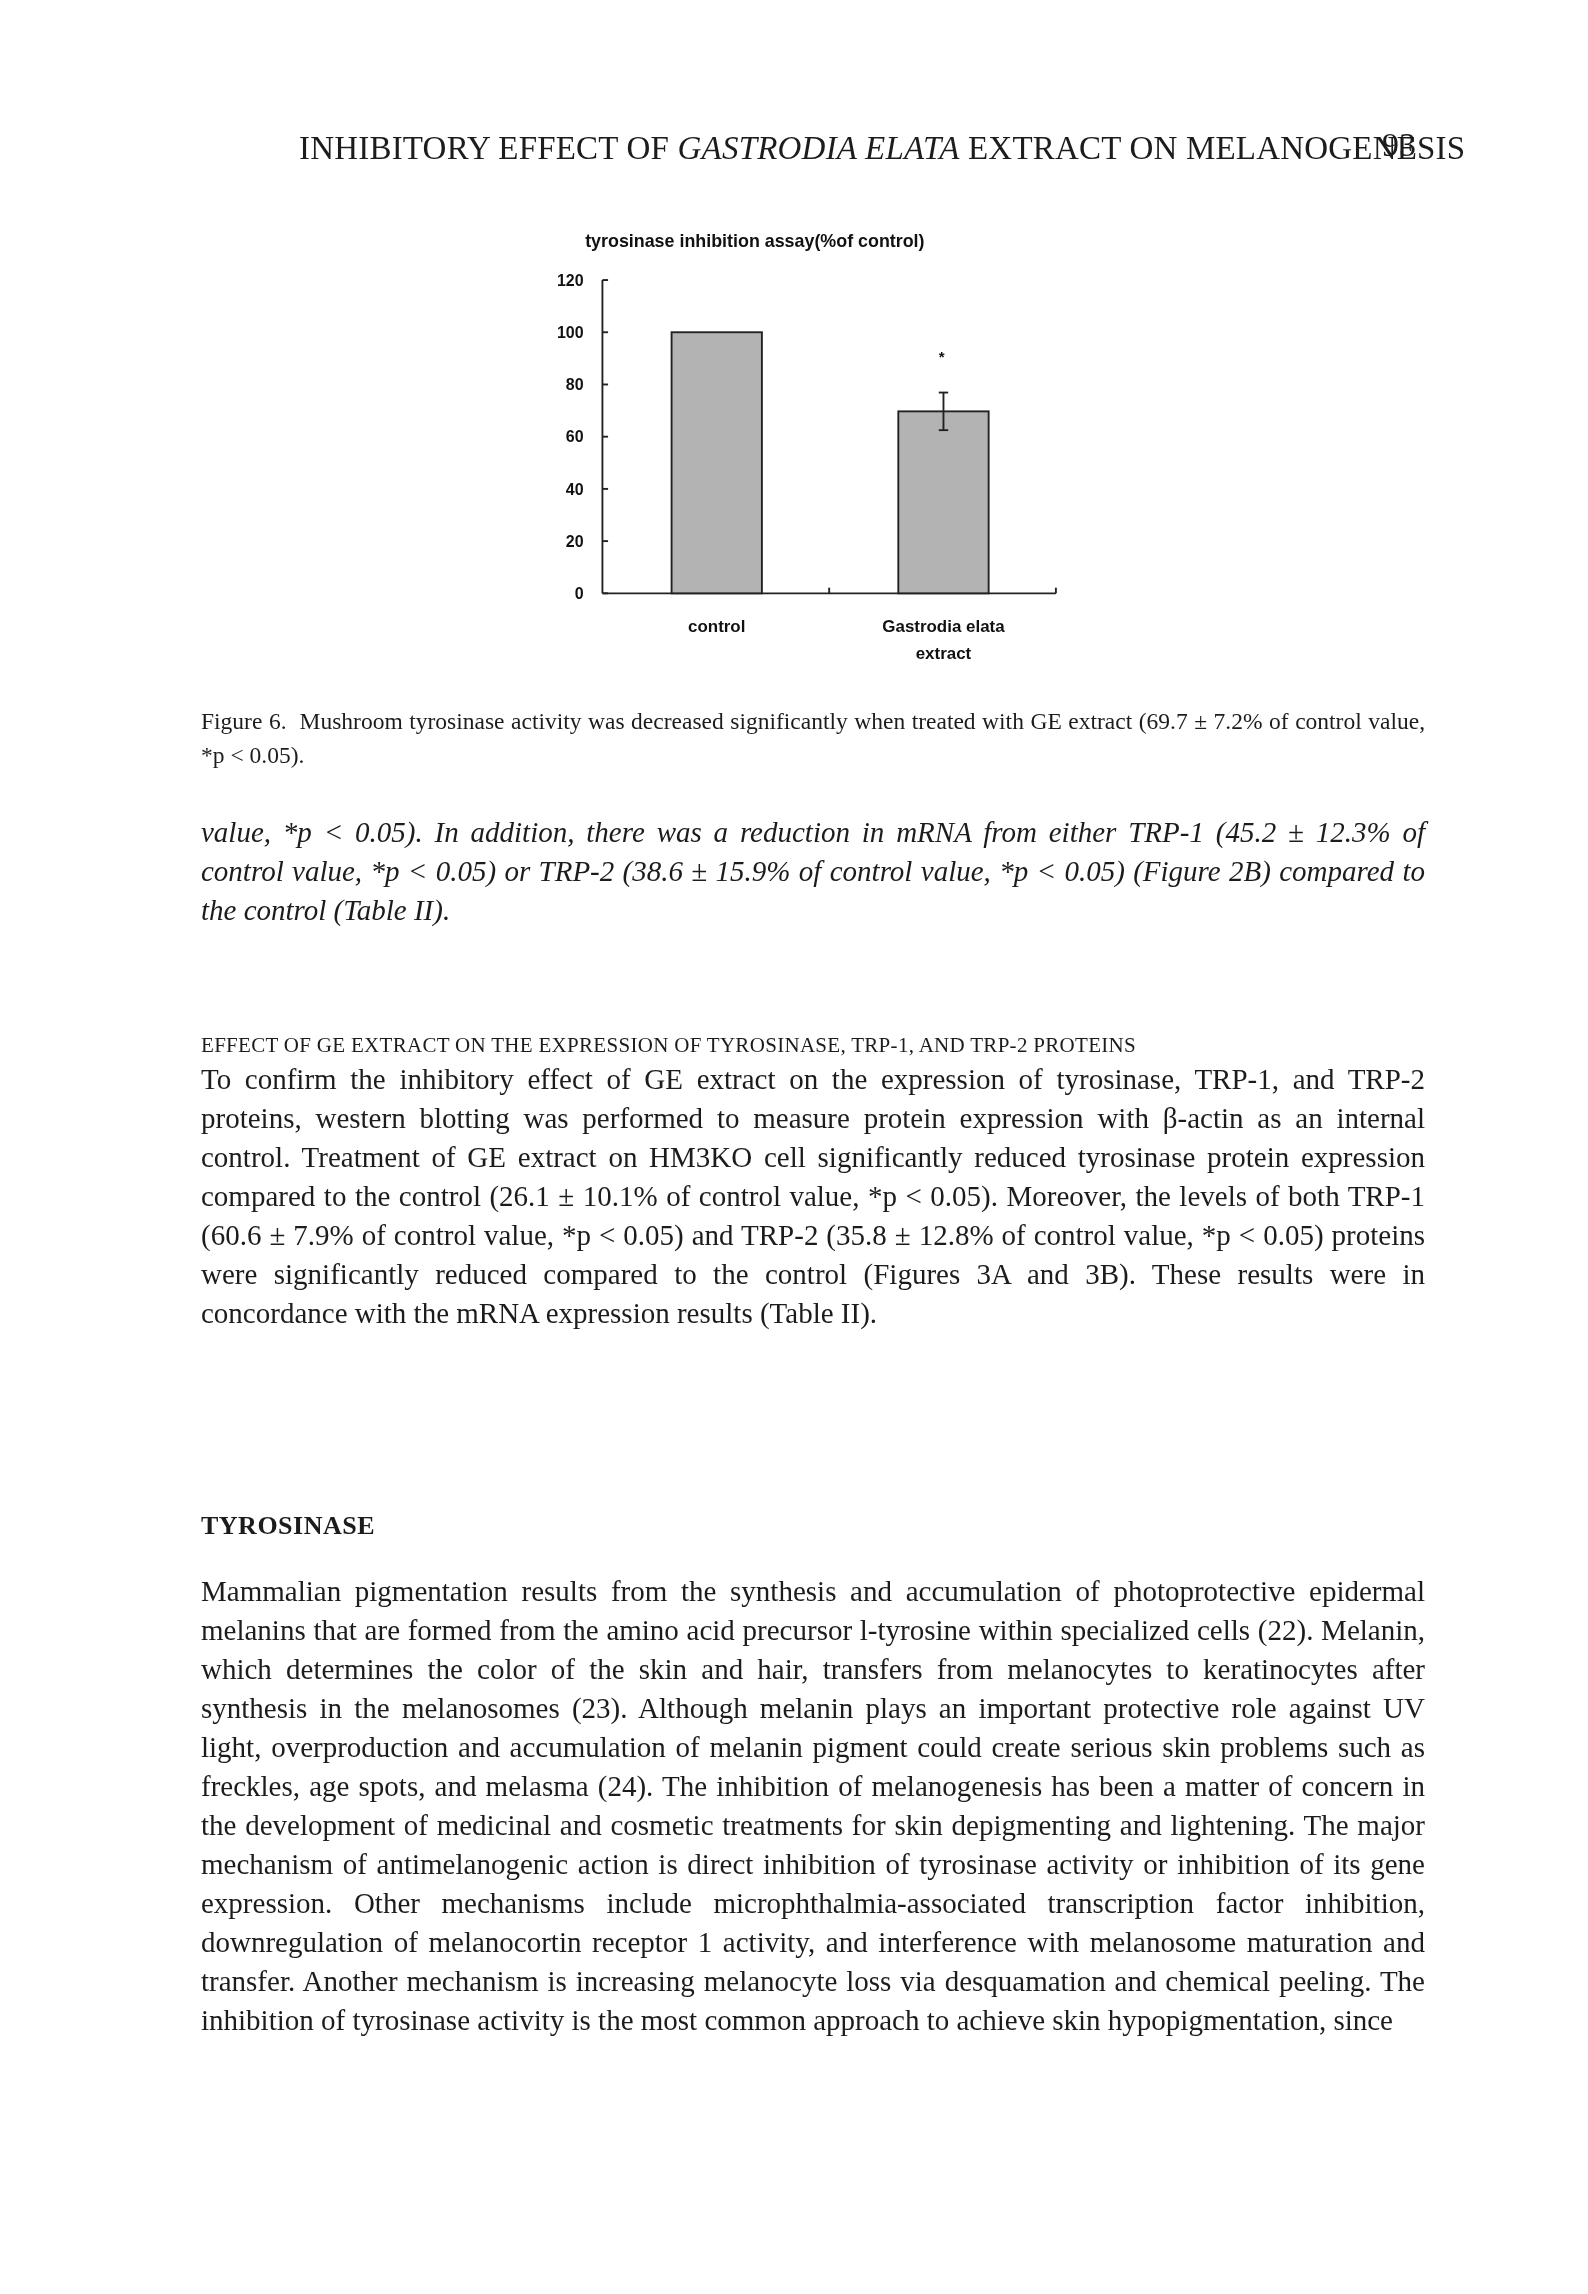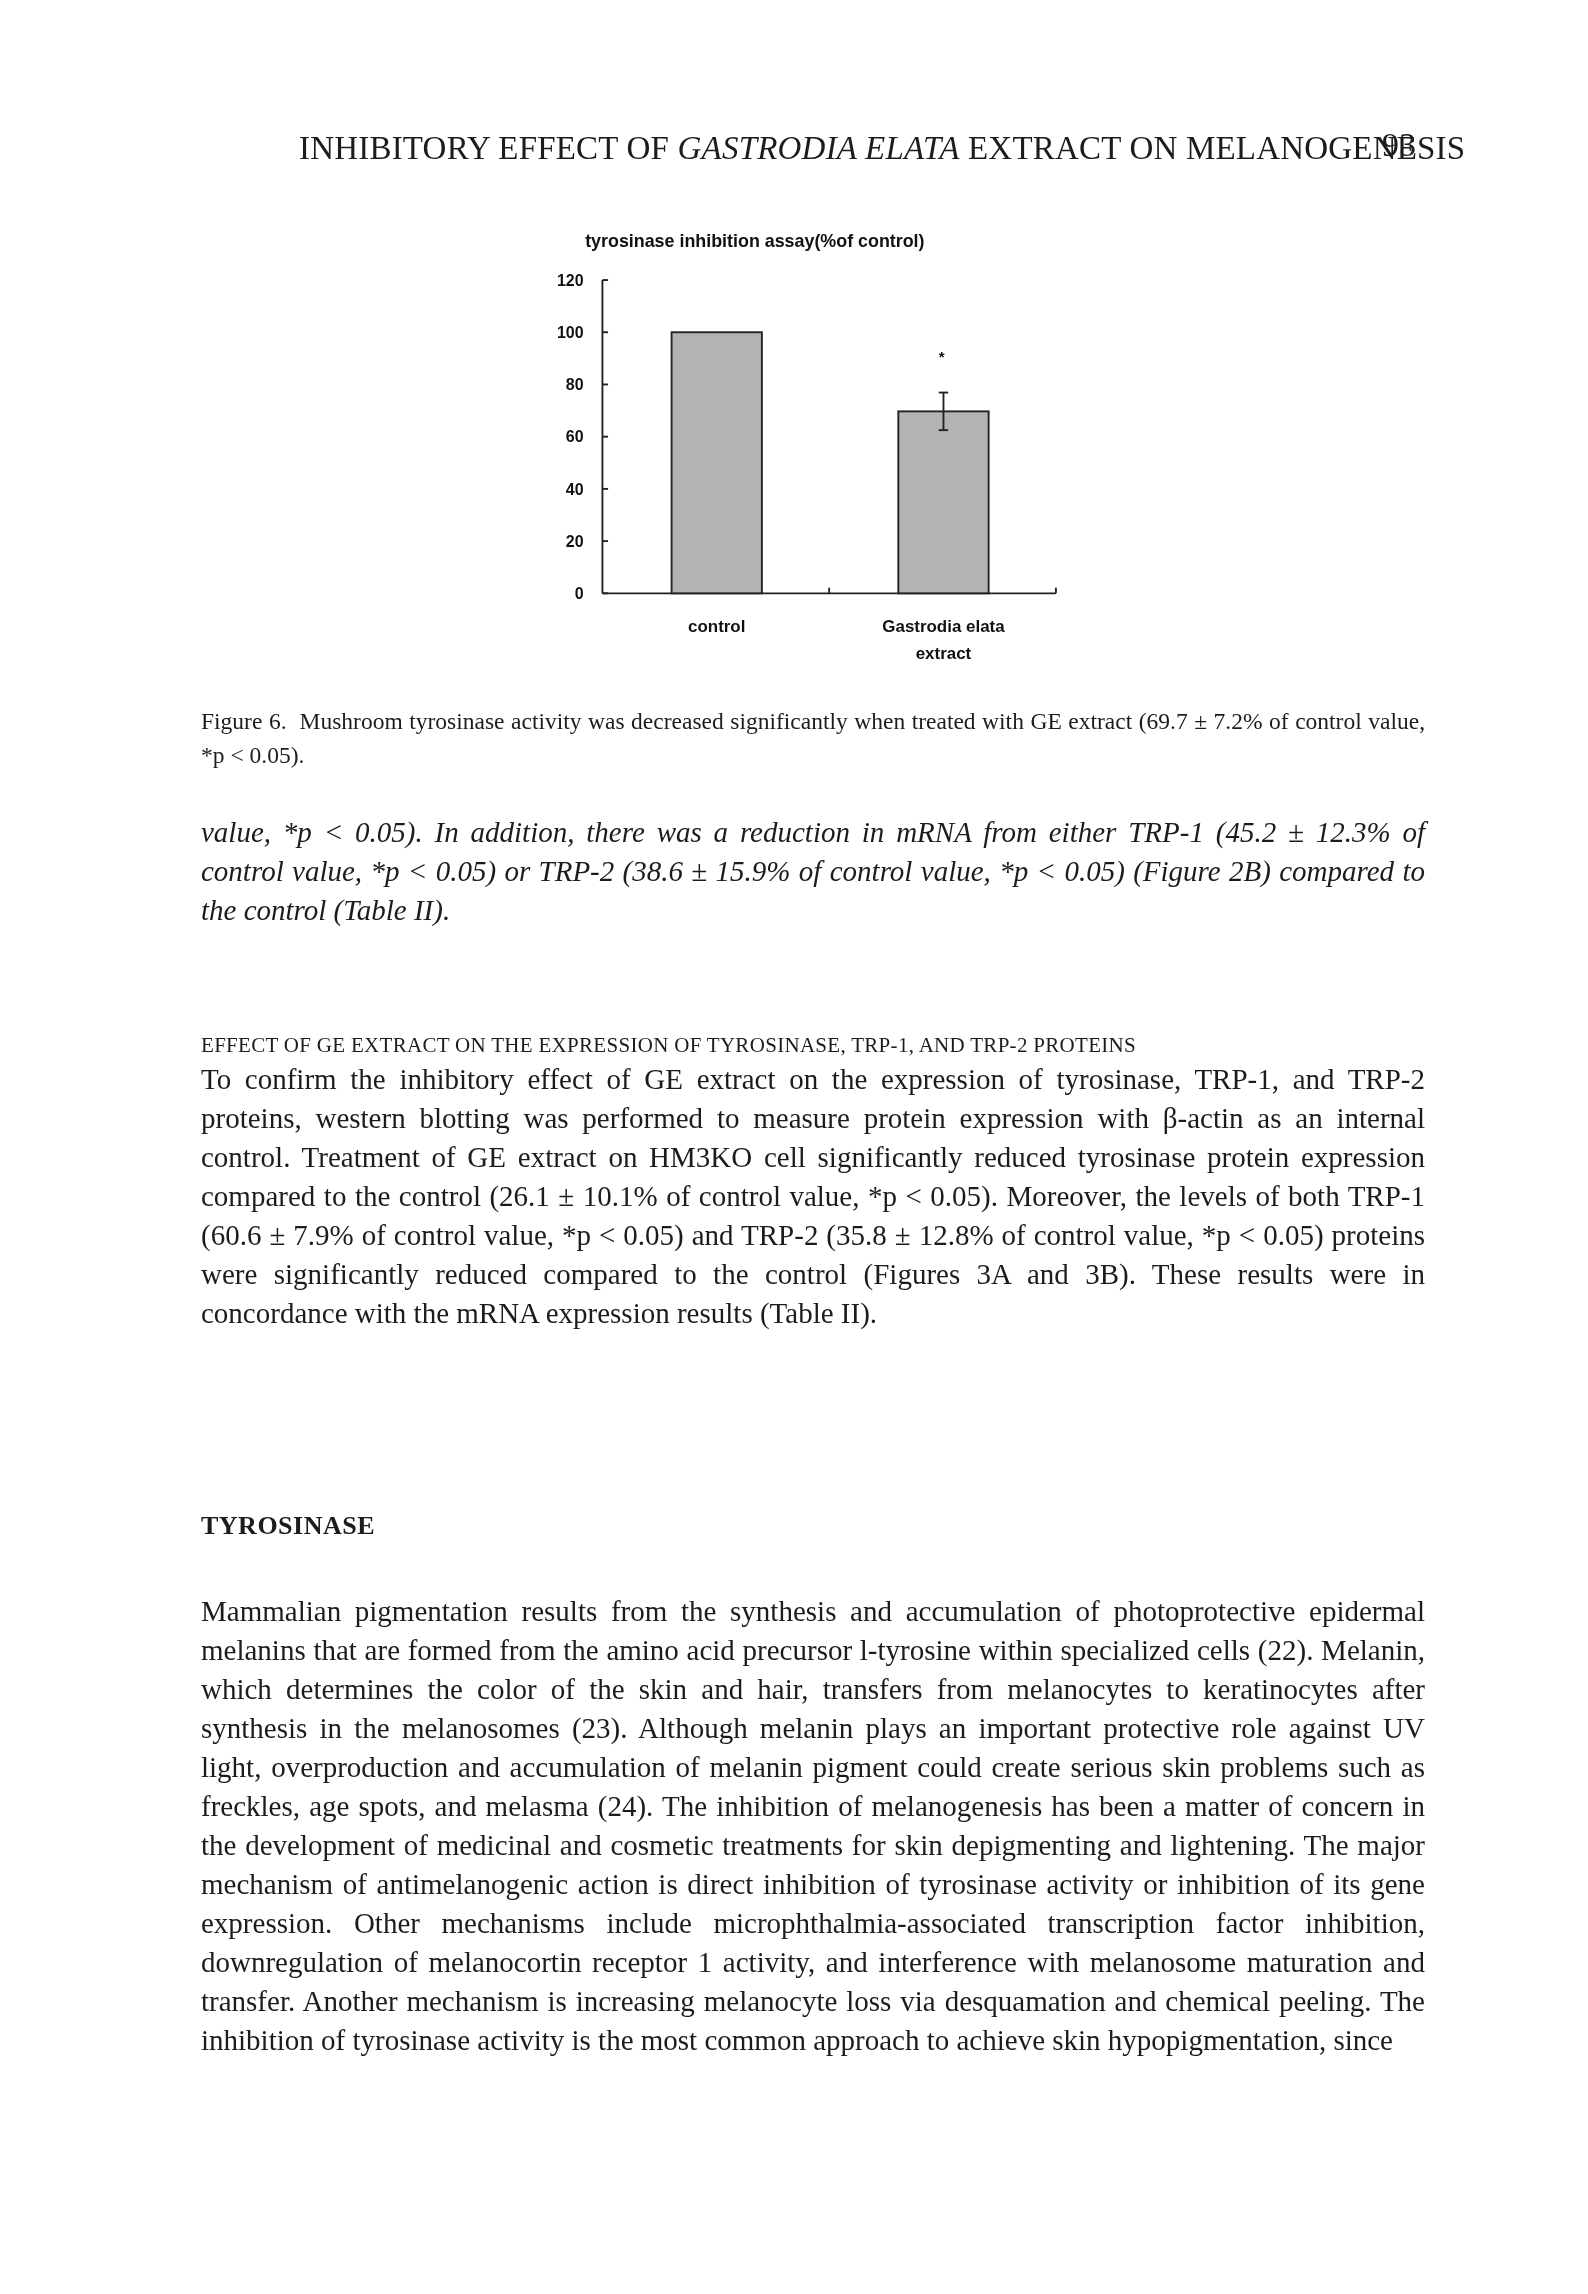--- a/index.html
+++ b/index.html
@@ -18,7 +18,7 @@
   .section-title { left: 201px; top: 1511px; font-size: 26px; font-weight: bold; letter-spacing: 0.5px; }
   .p1 { top: 813px; font-style: italic; }
   .p2 { top: 1060px; }
-  .p3 { top: 1572px; margin-top: 20px; }
+  .p3 { top: 1572px; }
   p { margin: 0; }
 </style>
 </head>

